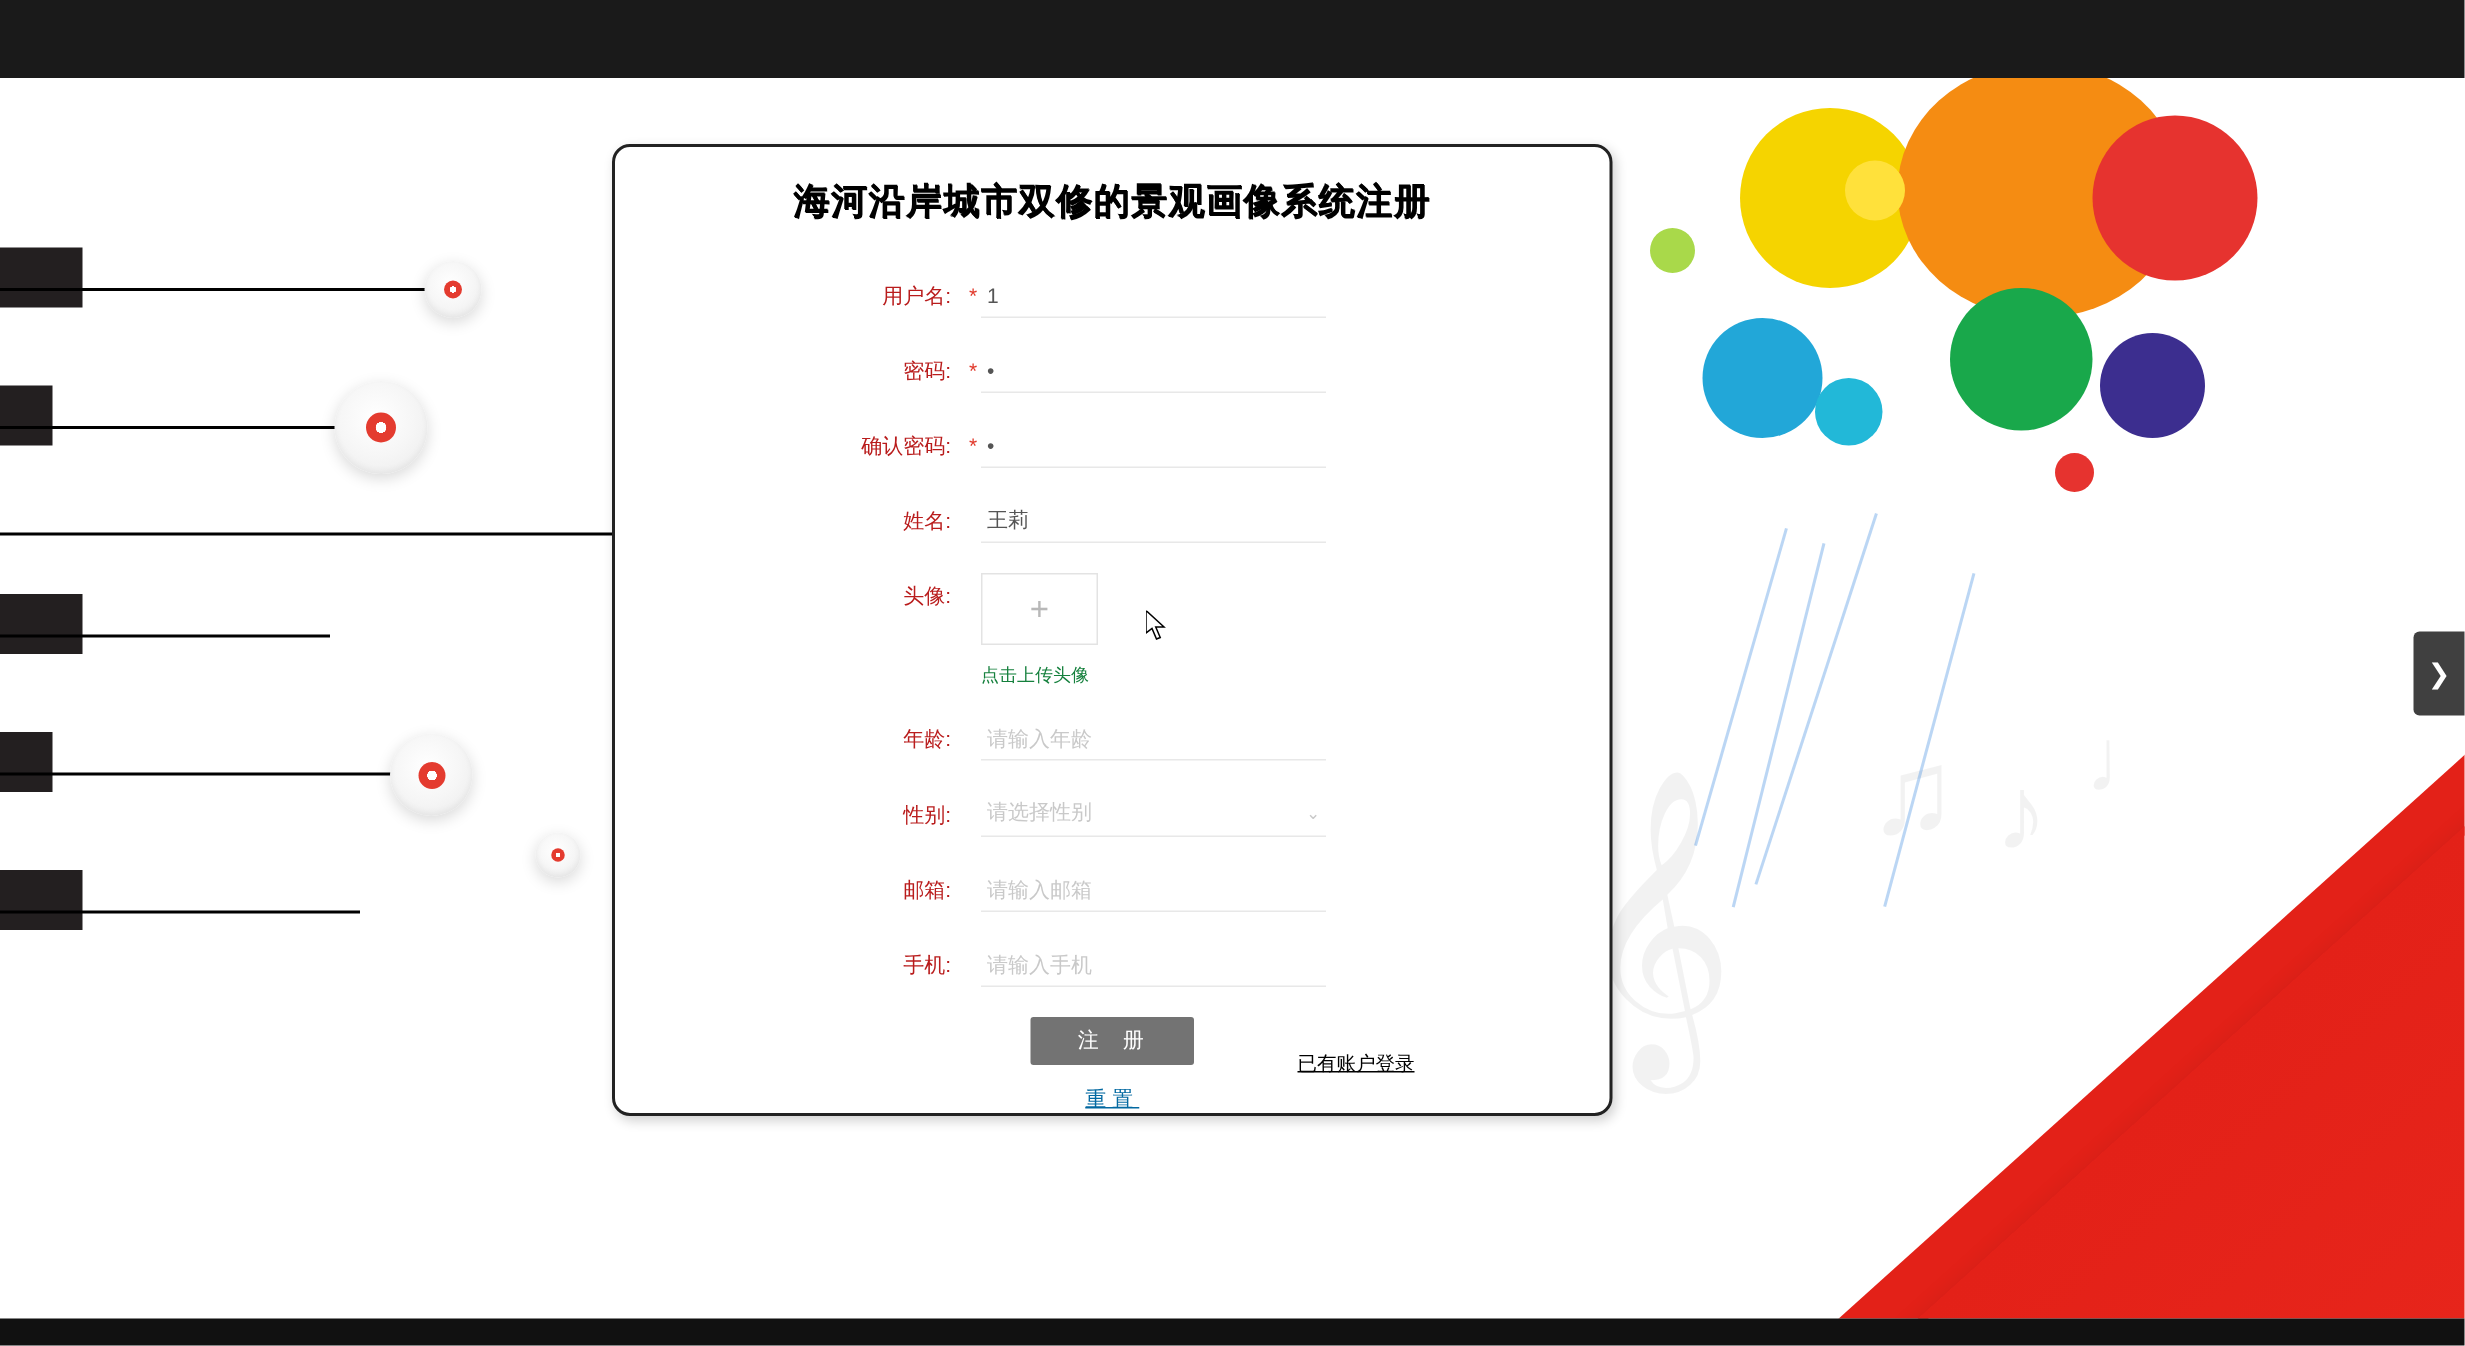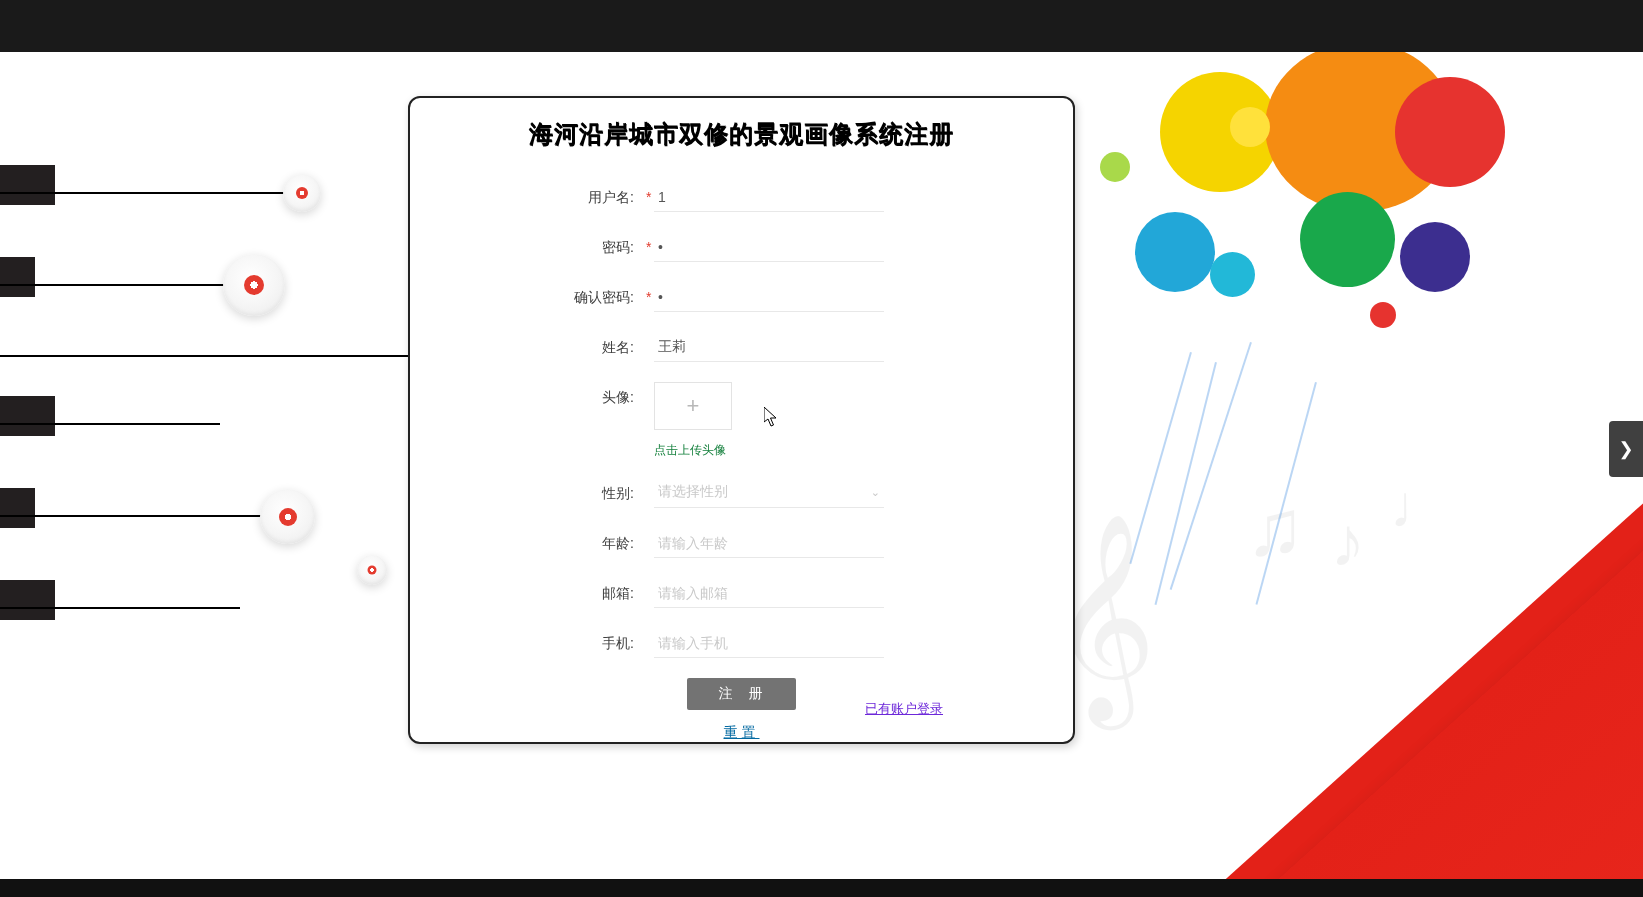--- a/index.html
+++ b/index.html
@@ -103,7 +103,7 @@
     width: 230px;
     text-align: right;
     font-size: 14px;
-    color: #404040;
+    color: #b91c1c;
     padding-right: 6px;
     line-height: 30px;
   }

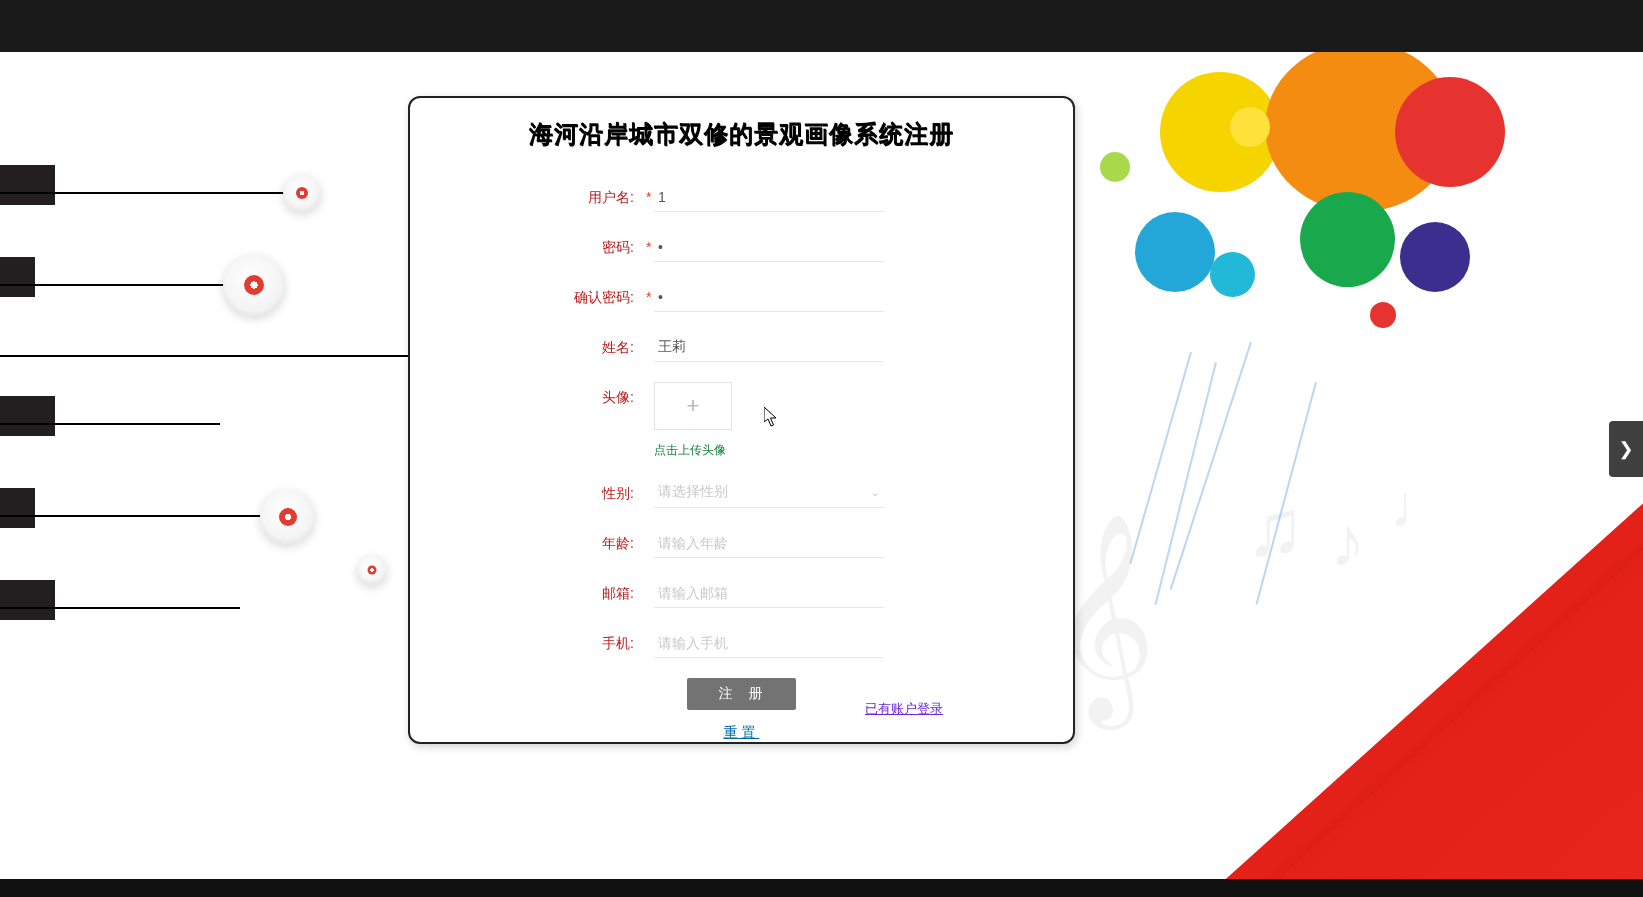--- a/index.html
+++ b/index.html
@@ -302,6 +302,14 @@
     </div>
 
     <div class="row">
+      <div class="lbl">年龄:</div>
+      <div class="noreq"></div>
+      <div class="field">
+        <input class="input" type="text" placeholder="请输入年龄" style="">
+      </div>
+    </div>
+
+    <div class="row">
       <div class="lbl">性别:</div>
       <div class="noreq"></div>
       <div class="field">
@@ -313,14 +321,6 @@
     </div>
 
     <div class="row">
-      <div class="lbl">年龄:</div>
-      <div class="noreq"></div>
-      <div class="field">
-        <input class="input" type="text" placeholder="请输入年龄" style="">
-      </div>
-    </div>
-
-    <div class="row">
       <div class="lbl">邮箱:</div>
       <div class="noreq"></div>
       <div class="field">

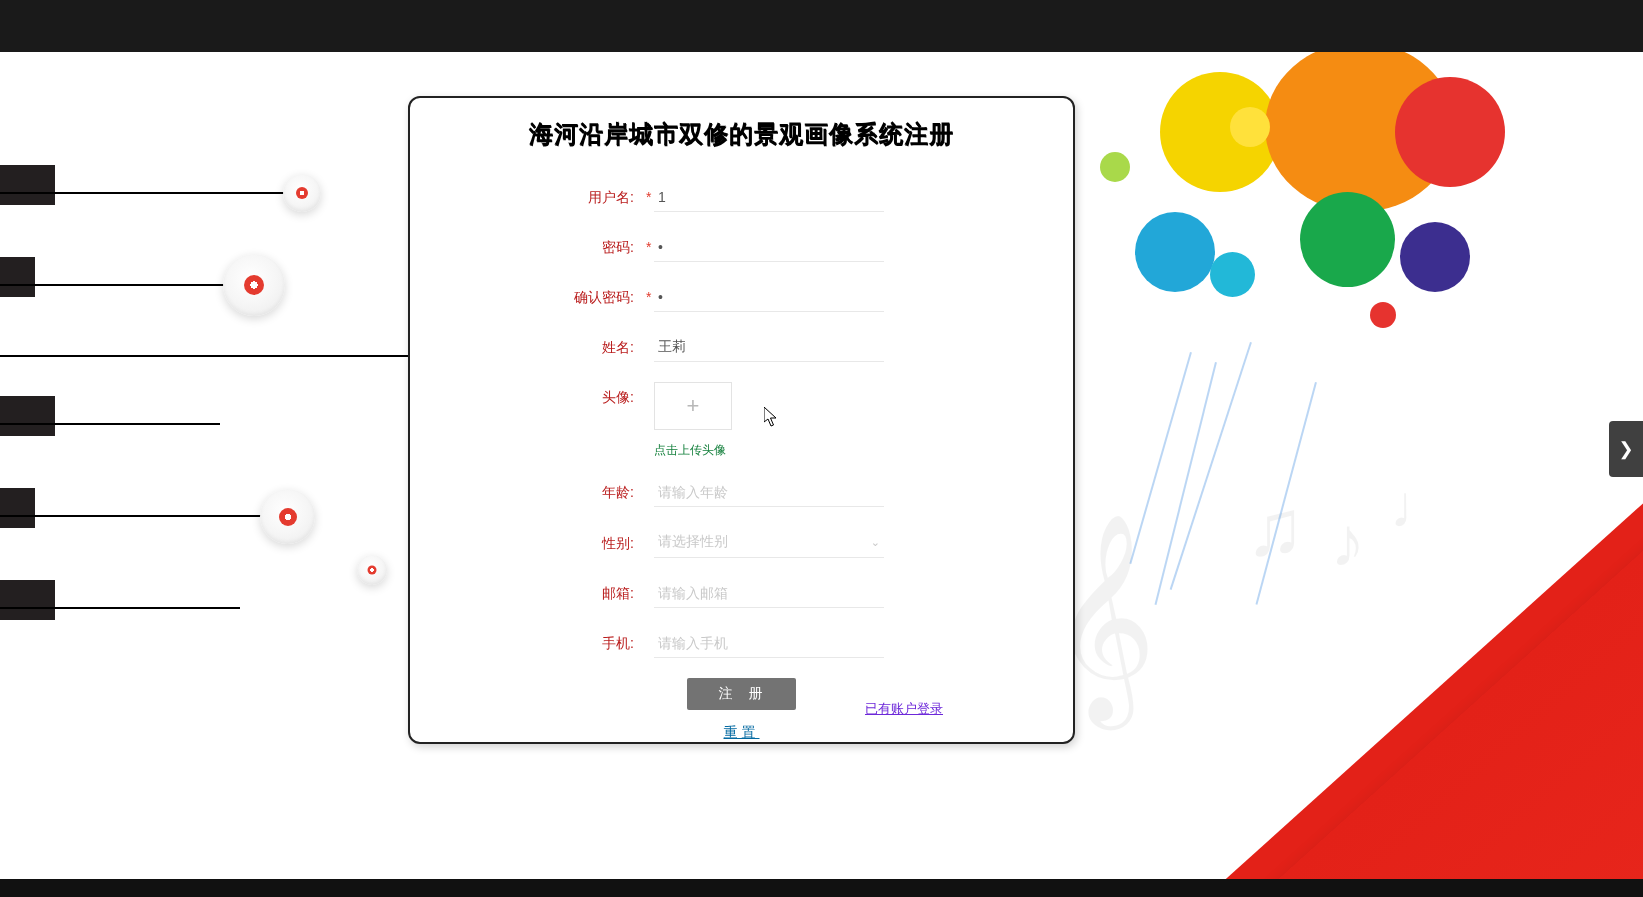--- a/index.html
+++ b/index.html
@@ -167,7 +167,7 @@
     position: absolute;
     right: 130px; bottom: 24px;
     font-size: 13px;
-    color: #6d28d9;
+    color: #000000;
     text-decoration: underline;
     cursor: pointer;
   }

